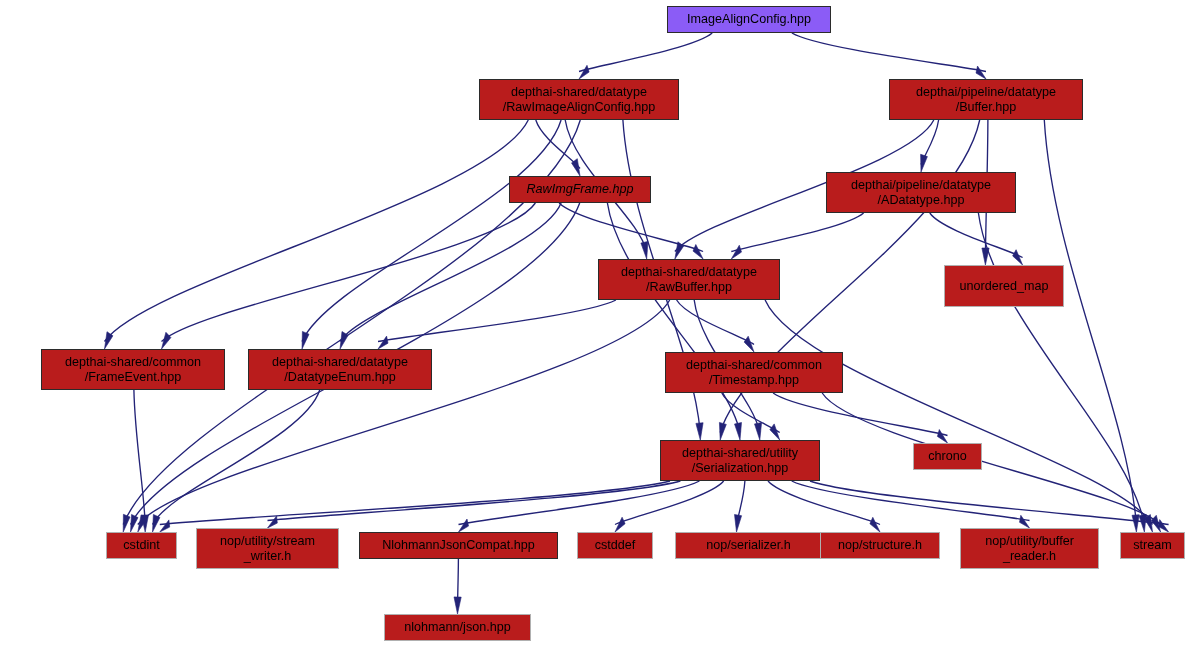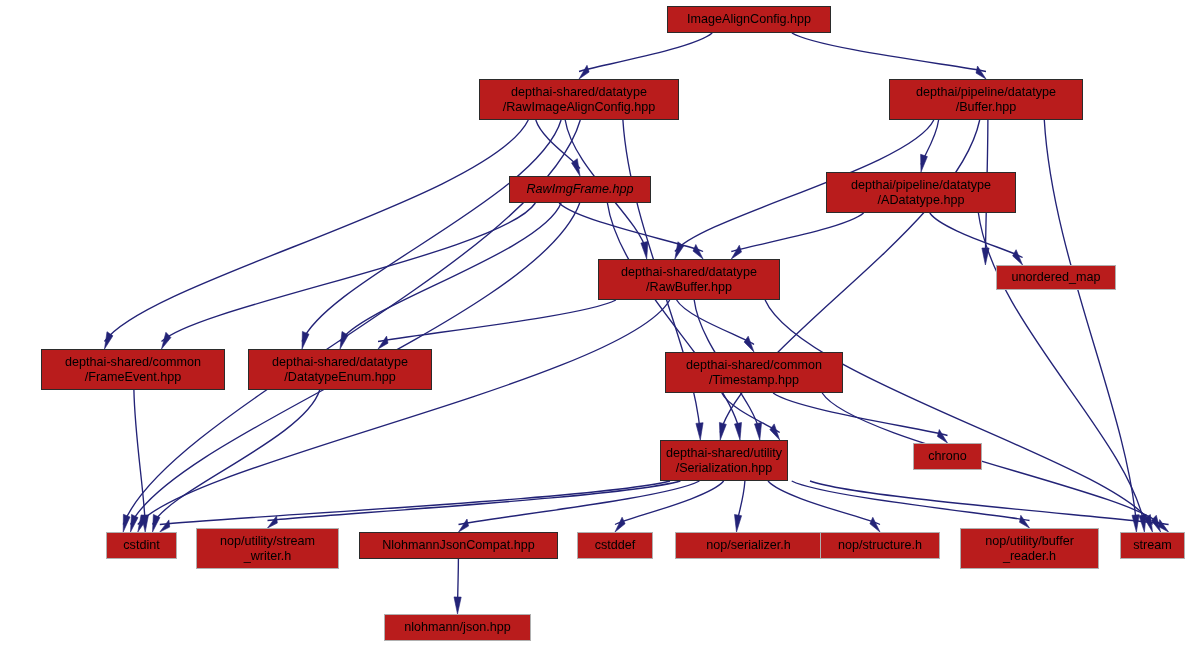--- a/index.html
+++ b/index.html
@@ -44,7 +44,7 @@
   }
   .node.root {
     border: 1.4px solid #2b2b2b;
-    background: #b91c1c;
+    background: #8b5cf6;
   }
   .edge-path {
     fill: none;

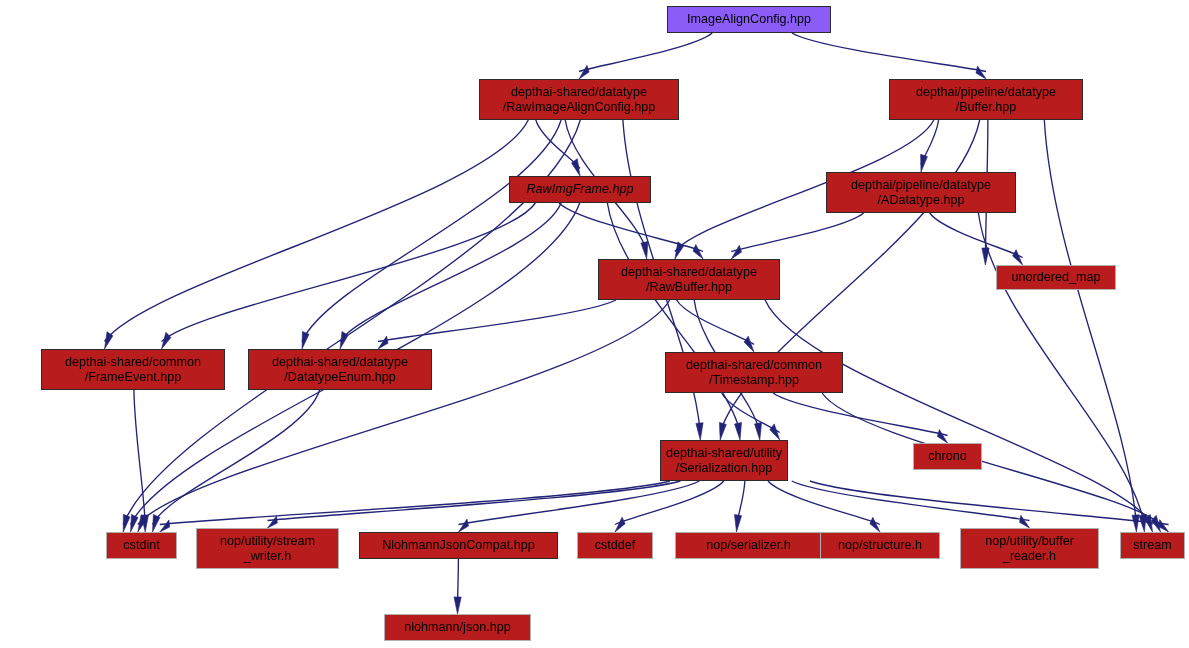--- a/index.html
+++ b/index.html
@@ -156,7 +156,7 @@
 /ADatatype.hpp</div>
       <div class="node strong" style="left: 598px; top: 259px; width: 182px; height: 41px;">depthai-shared/datatype
 /RawBuffer.hpp</div>
-      <div class="node weak" style="left: 996px; top: 265px; width: 120px; height: 25px;">unordered_map</div>
+      <div class="node weak" style="left: 944px; top: 265px; width: 120px; height: 42px;">unordered_map</div>
       <div class="node strong" style="left: 41px; top: 349px; width: 184px; height: 41px;">depthai-shared/common
 /FrameEvent.hpp</div>
       <div class="node strong" style="left: 248px; top: 349px; width: 184px; height: 41px;">depthai-shared/datatype

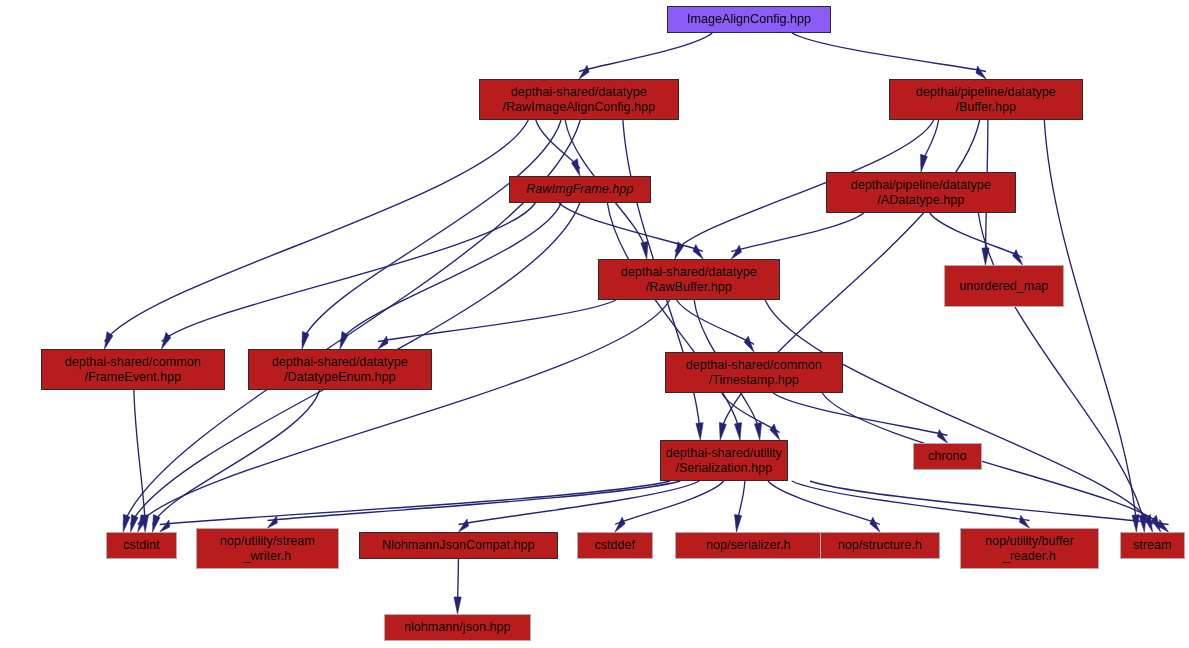--- a/index.html
+++ b/index.html
@@ -163,7 +163,7 @@
 /DatatypeEnum.hpp</div>
       <div class="node strong" style="left: 665px; top: 352px; width: 178px; height: 41px;">depthai-shared/common
 /Timestamp.hpp</div>
-      <div class="node strong" style="left: 660px; top: 440px; width: 128px; height: 41px;">depthai-shared/utility
+      <div class="node strong" style="left: 660px; top: 440px; width: 160px; height: 41px;">depthai-shared/utility
 /Serialization.hpp</div>
       <div class="node weak" style="left: 913px; top: 443px; width: 69px; height: 27px;">chrono</div>
       <div class="node weak" style="left: 106px; top: 532px; width: 71px; height: 27px;">cstdint</div>

